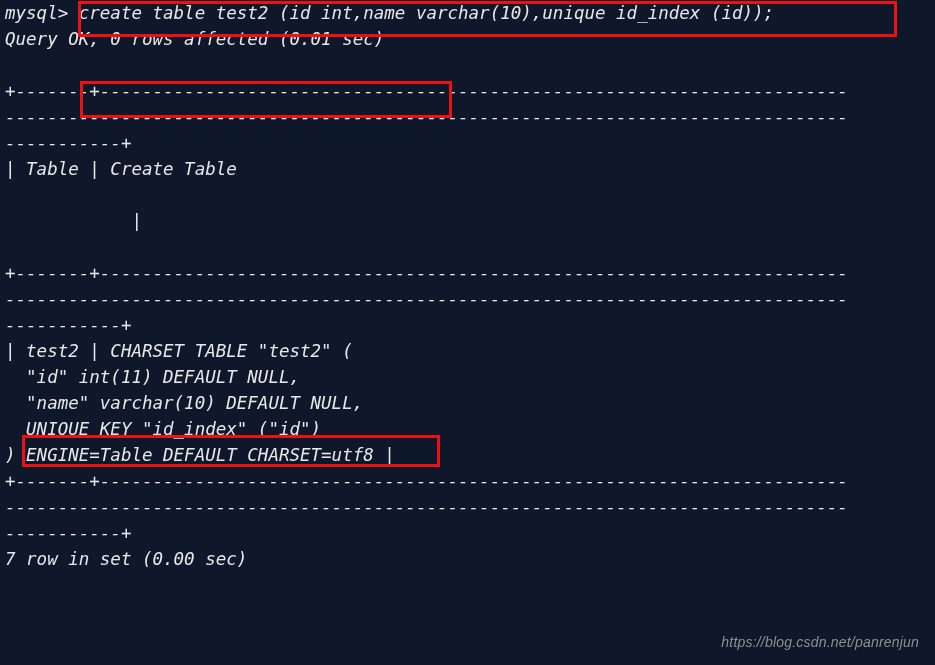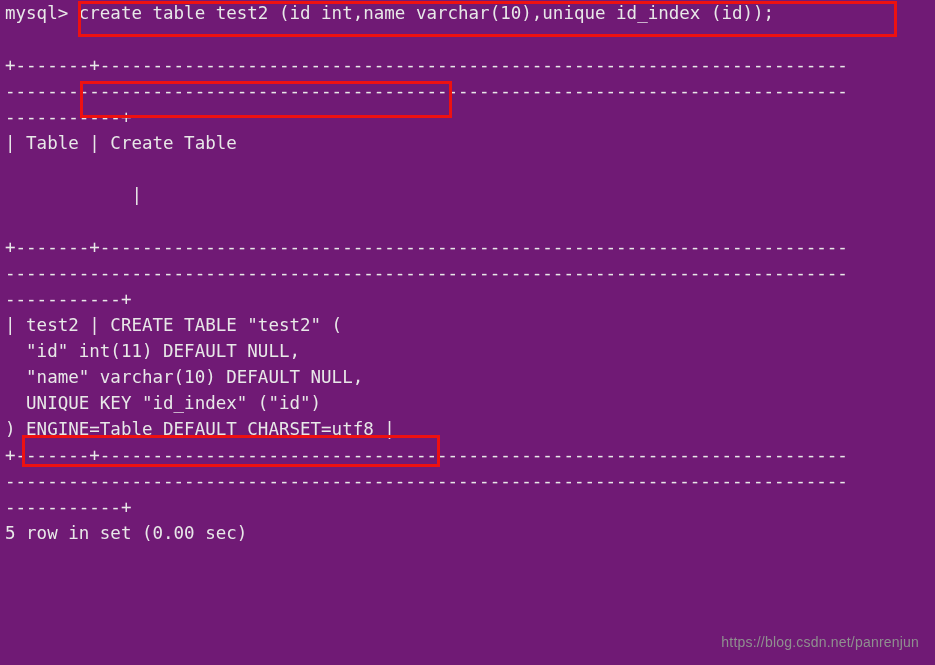--- a/index.html
+++ b/index.html
@@ -12,12 +12,13 @@
     position: relative;
     width: 935px;
     height: 665px;
-    background: #701a75;
+    background: #0f172a;
     overflow: hidden;
     font-family: "DejaVu Sans Mono", "Liberation Mono", monospace;
     font-size: 17.5px;
     line-height: 26px;
     color: #e8e8e8;
+    font-style: italic;
     -webkit-font-smoothing: none;
   }
 

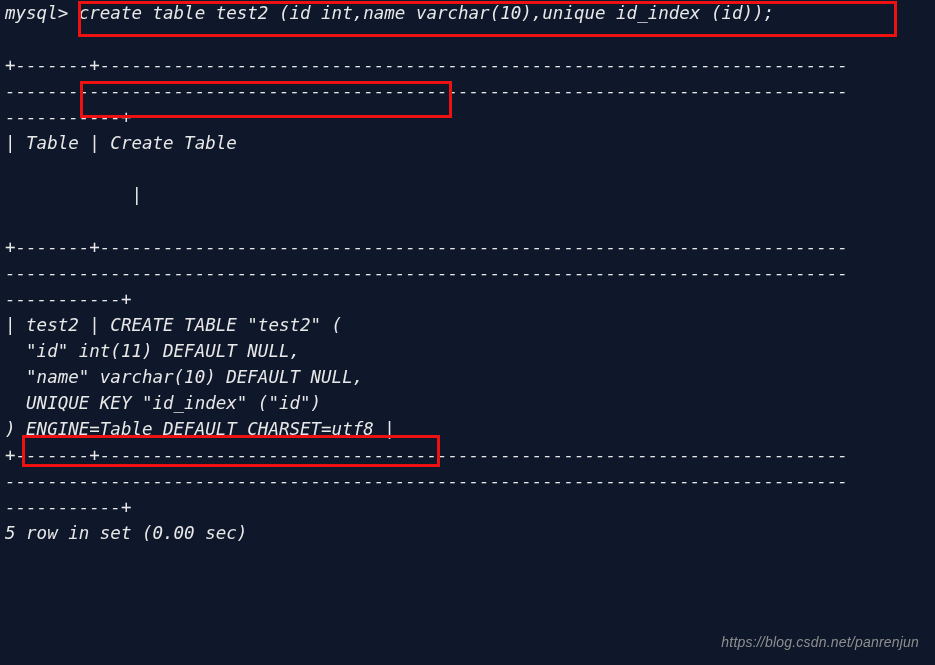--- a/index.html
+++ b/index.html
@@ -82,6 +82,7 @@
   <div class="screen">
 
     <div class="line">mysql&gt; create table test2 (id int,name varchar(10),unique id_index (id));</div>
+    <div class="line">Query OK, 0 rows affected (0.01 sec)</div>
     <div class="line blank"></div>
     <div class="line">+-------+-----------------------------------------------------------------------</div>
     <div class="line">--------------------------------------------------------------------------------</div>

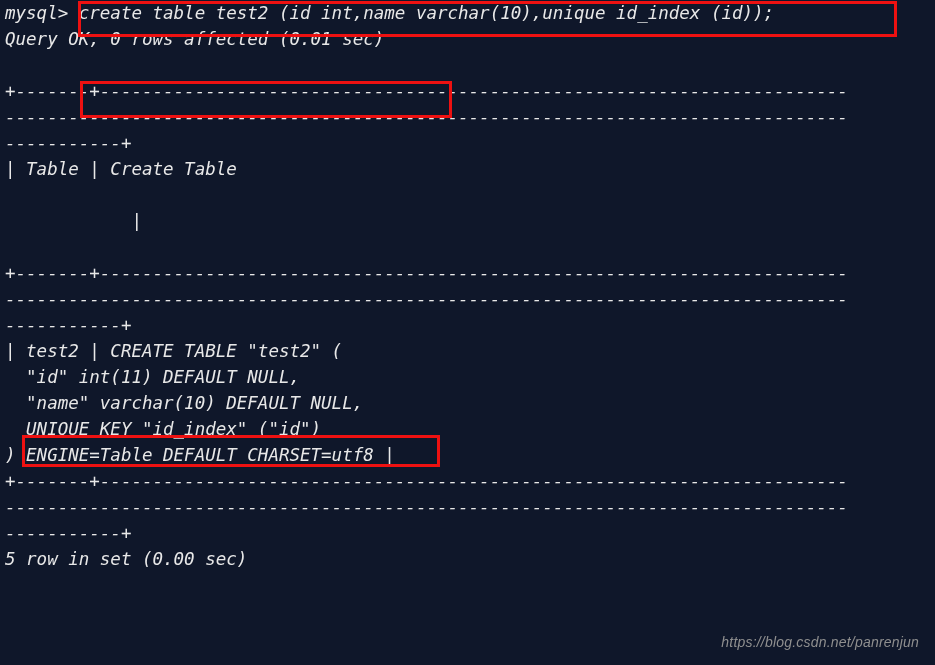--- a/index.html
+++ b/index.html
@@ -94,7 +94,7 @@
     <div class="line">+-------+-----------------------------------------------------------------------</div>
     <div class="line">--------------------------------------------------------------------------------</div>
     <div class="line">-----------+</div>
-    <div class="line">| test2 | CREATE TABLE "test2" (</div>
+    <div class="line">| test2 | CHARSET TABLE "test2" (</div>
     <div class="line">  "id" int(11) DEFAULT NULL,</div>
     <div class="line">  "name" varchar(10) DEFAULT NULL,</div>
     <div class="line">  UNIQUE KEY "id_index" ("id")</div>

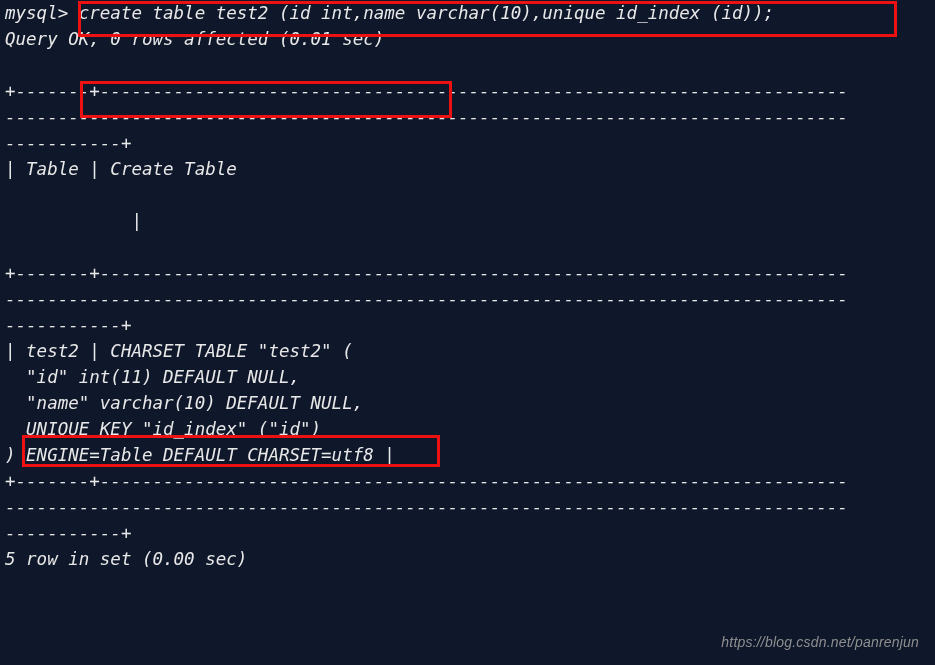--- a/index.html
+++ b/index.html
@@ -102,7 +102,7 @@
     <div class="line">+-------+-----------------------------------------------------------------------</div>
     <div class="line">--------------------------------------------------------------------------------</div>
     <div class="line">-----------+</div>
-    <div class="line">5 row in set (0.00 sec)</div>
+    <div class="line">7 row in set (0.00 sec)</div>
     <div class="line blank"></div>
 
   </div>

